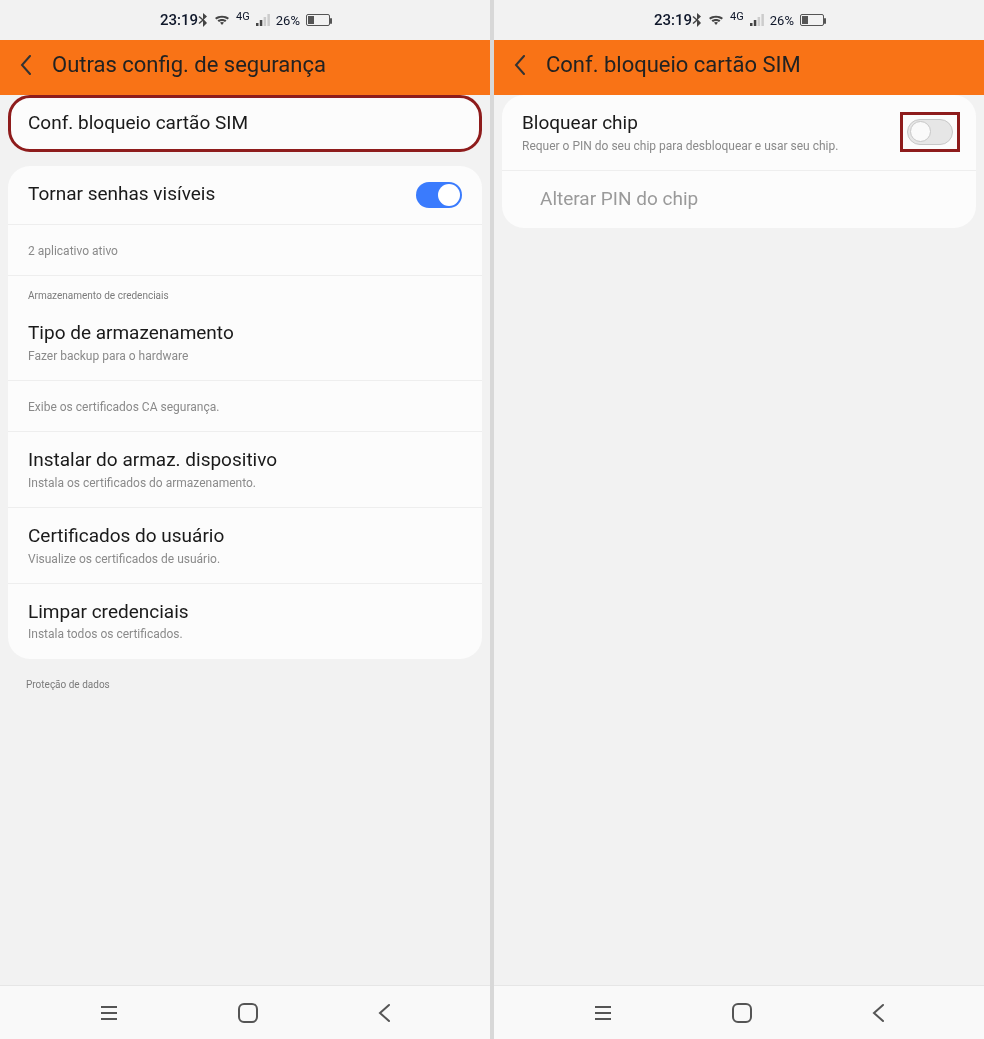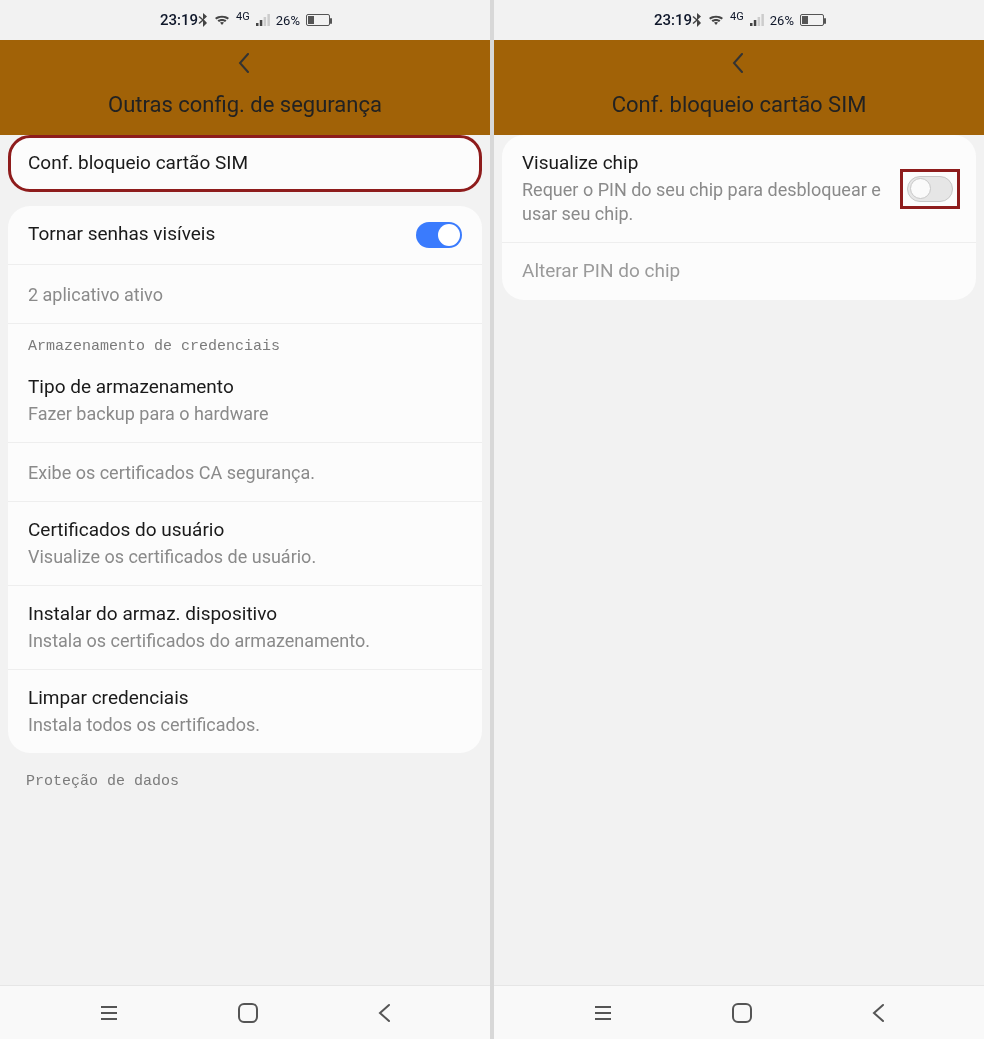--- a/index.html
+++ b/index.html
@@ -40,8 +40,7 @@
     align-items: center;
     gap: 18px;
     padding: 12px 20px 18px 20px;
-    background: #a16207;
-    flex-direction: column;
+    background: #f97316;
   }
   .header .back { width: 14px; height: 22px; display:flex; align-items:center; }
   .header .title { font-size: 22px; color: #222; font-weight: 400; }

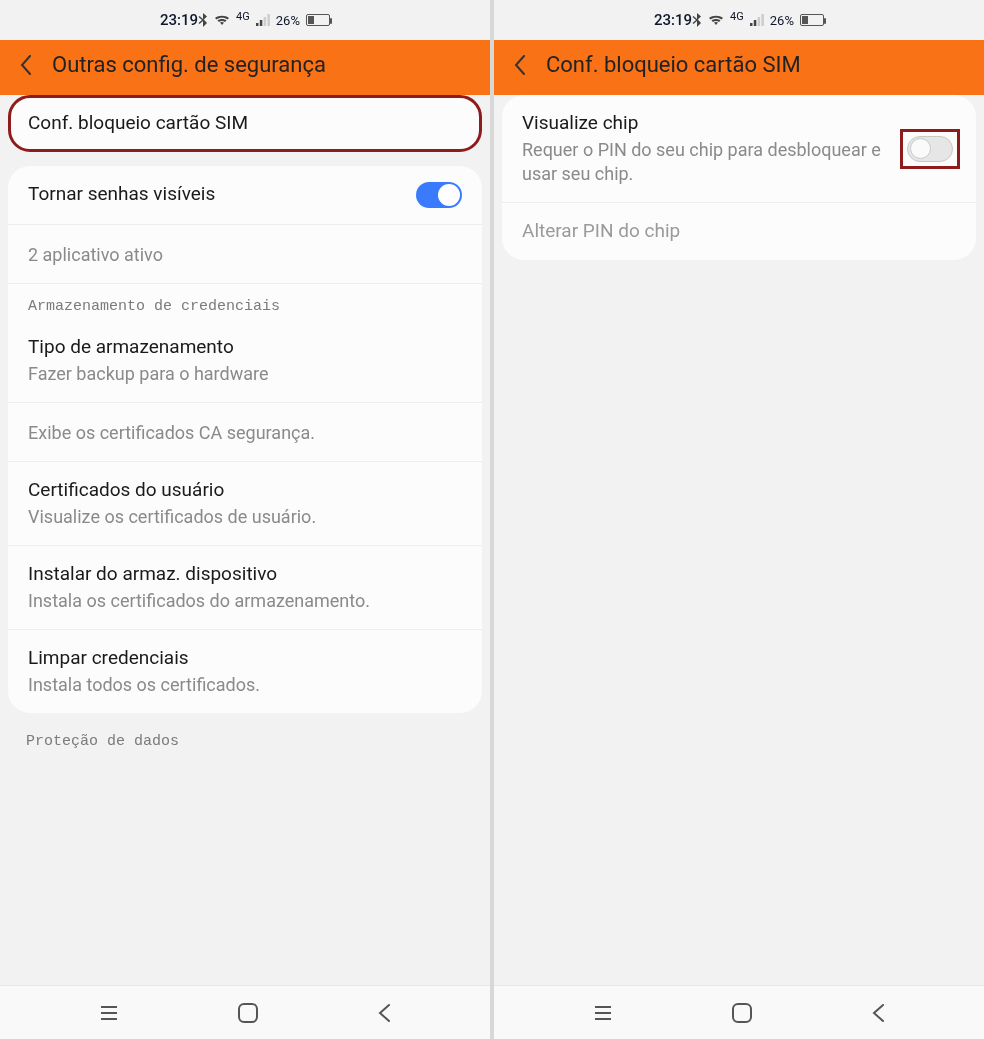--- a/index.html
+++ b/index.html
@@ -287,7 +287,7 @@
     <div class="card">
       <div class="row">
         <div class="text">
-          <div class="label">Visualize chip</div>
+          <div class="label">Bloquear chip</div>
           <div class="sub">Requer o PIN do seu chip para desbloquear e usar seu chip.</div>
         </div>
         <div class="highlight-inner">

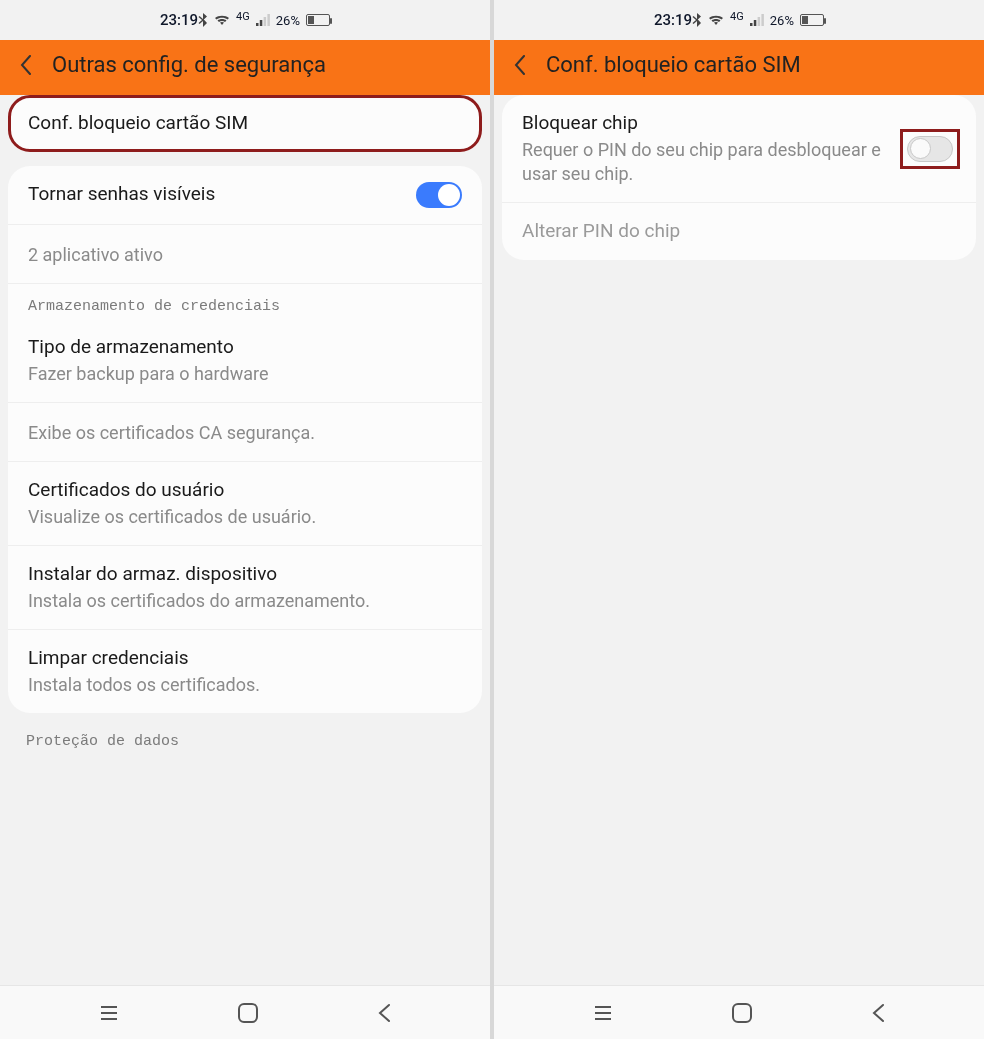--- a/index.html
+++ b/index.html
@@ -62,7 +62,7 @@
   .row .text { flex: 1; }
   .row .label { font-size: 19px; color: #1a1a1a; line-height: 1.3; }
   .row .label.disabled { color: #9a9a9a; }
-  .row .sub { font-size: 18px; color: #8a8a8a; line-height: 1.35; margin-top: 2px; }
+  .row .sub { font-size: 12px; color: #8a8a8a; line-height: 1.35; margin-top: 2px; }
   .section-label {
     font-size: 15px;
     color: #7b7b7b;

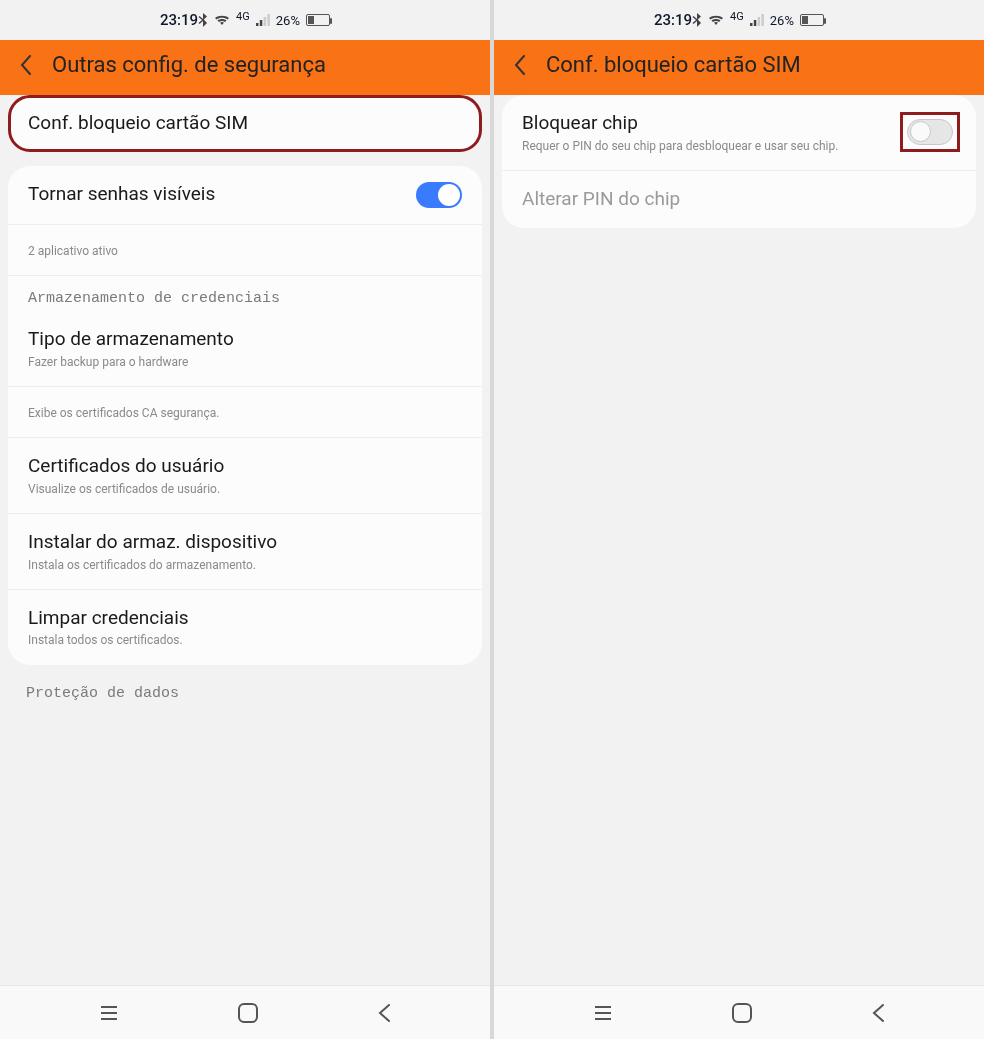--- a/index.html
+++ b/index.html
@@ -61,7 +61,7 @@
   .row + .row { border-top: 1px solid #eee; }
   .row .text { flex: 1; }
   .row .label { font-size: 19px; color: #1a1a1a; line-height: 1.3; }
-  .row .label.disabled { color: #9a9a9a; }
+  .row .label.disabled { color: #9a9a9a; margin-left: 18px; }
   .row .sub { font-size: 12px; color: #8a8a8a; line-height: 1.35; margin-top: 2px; }
   .section-label {
     font-size: 15px;

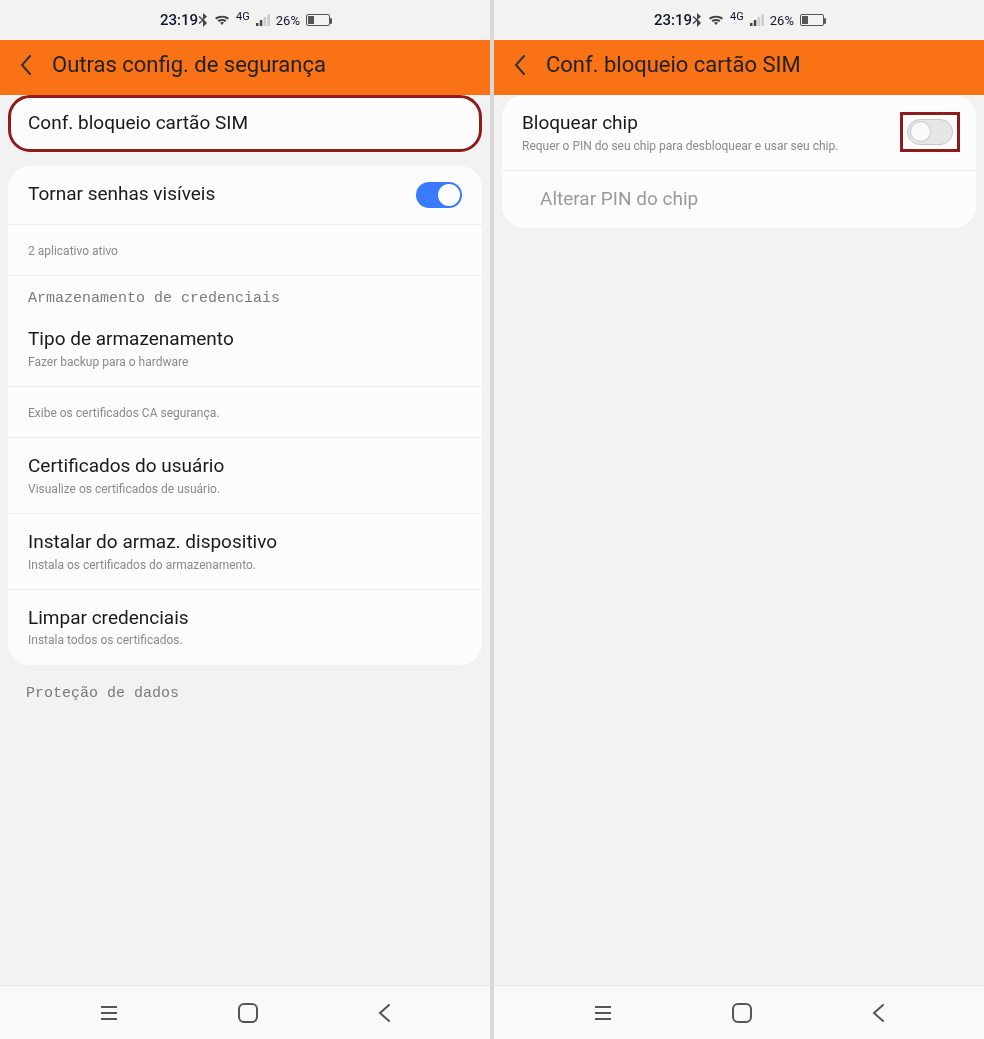--- a/index.html
+++ b/index.html
@@ -64,10 +64,9 @@
   .row .label.disabled { color: #9a9a9a; margin-left: 18px; }
   .row .sub { font-size: 12px; color: #8a8a8a; line-height: 1.35; margin-top: 2px; }
   .section-label {
-    font-size: 15px;
+    font-size: 10px;
     color: #7b7b7b;
     padding: 6px 26px 10px 26px;
-    font-family: Liberation Mono, monospace;
   }
   .section-label.inside {
     padding: 14px 20px 4px 20px;

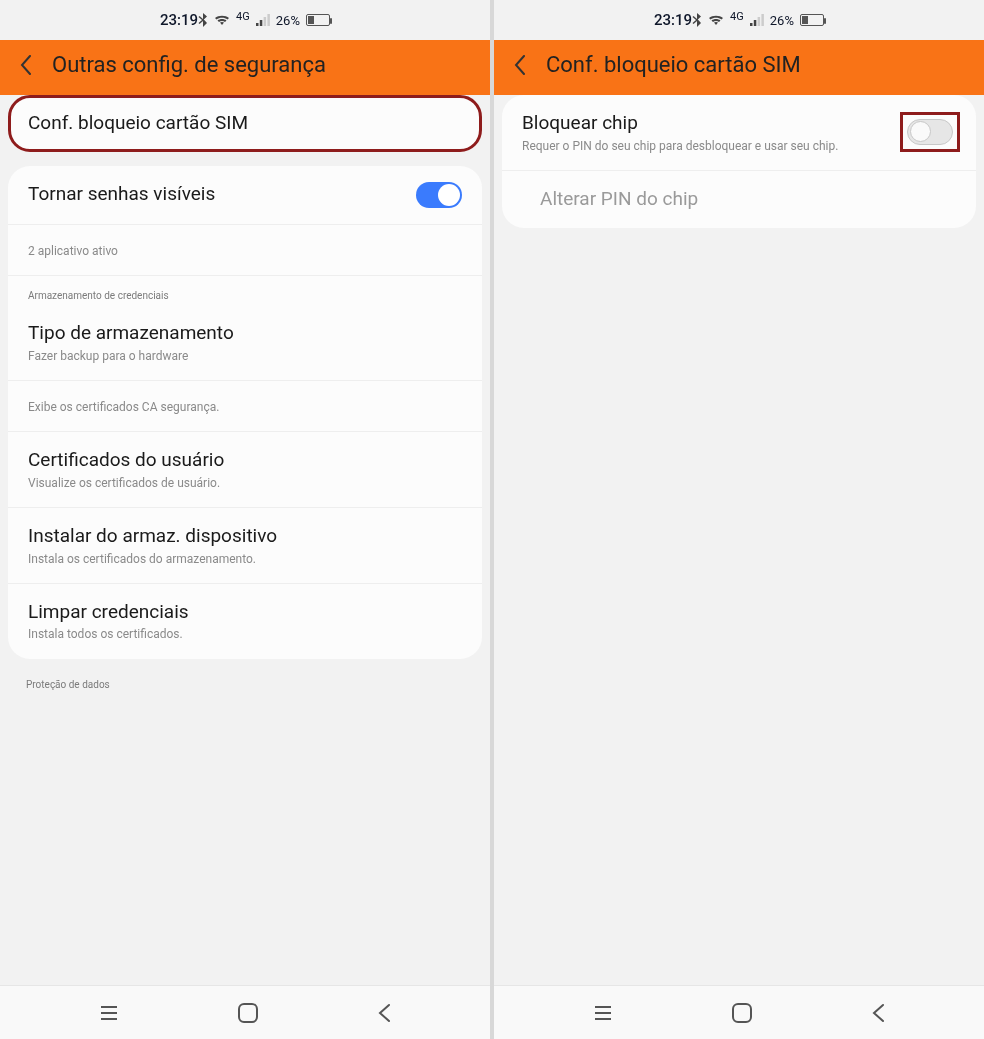--- a/index.html
+++ b/index.html
@@ -200,14 +200,14 @@
       </div>
       <div class="row">
         <div class="text">
+          <div class="label">Instalar do armaz. dispositivo</div>
+          <div class="sub">Instala os certificados do armazenamento.</div>
+        </div>
+      </div>
+      <div class="row">
+        <div class="text">
           <div class="label">Certificados do usuário</div>
           <div class="sub">Visualize os certificados de usuário.</div>
-        </div>
-      </div>
-      <div class="row">
-        <div class="text">
-          <div class="label">Instalar do armaz. dispositivo</div>
-          <div class="sub">Instala os certificados do armazenamento.</div>
         </div>
       </div>
       <div class="row">

